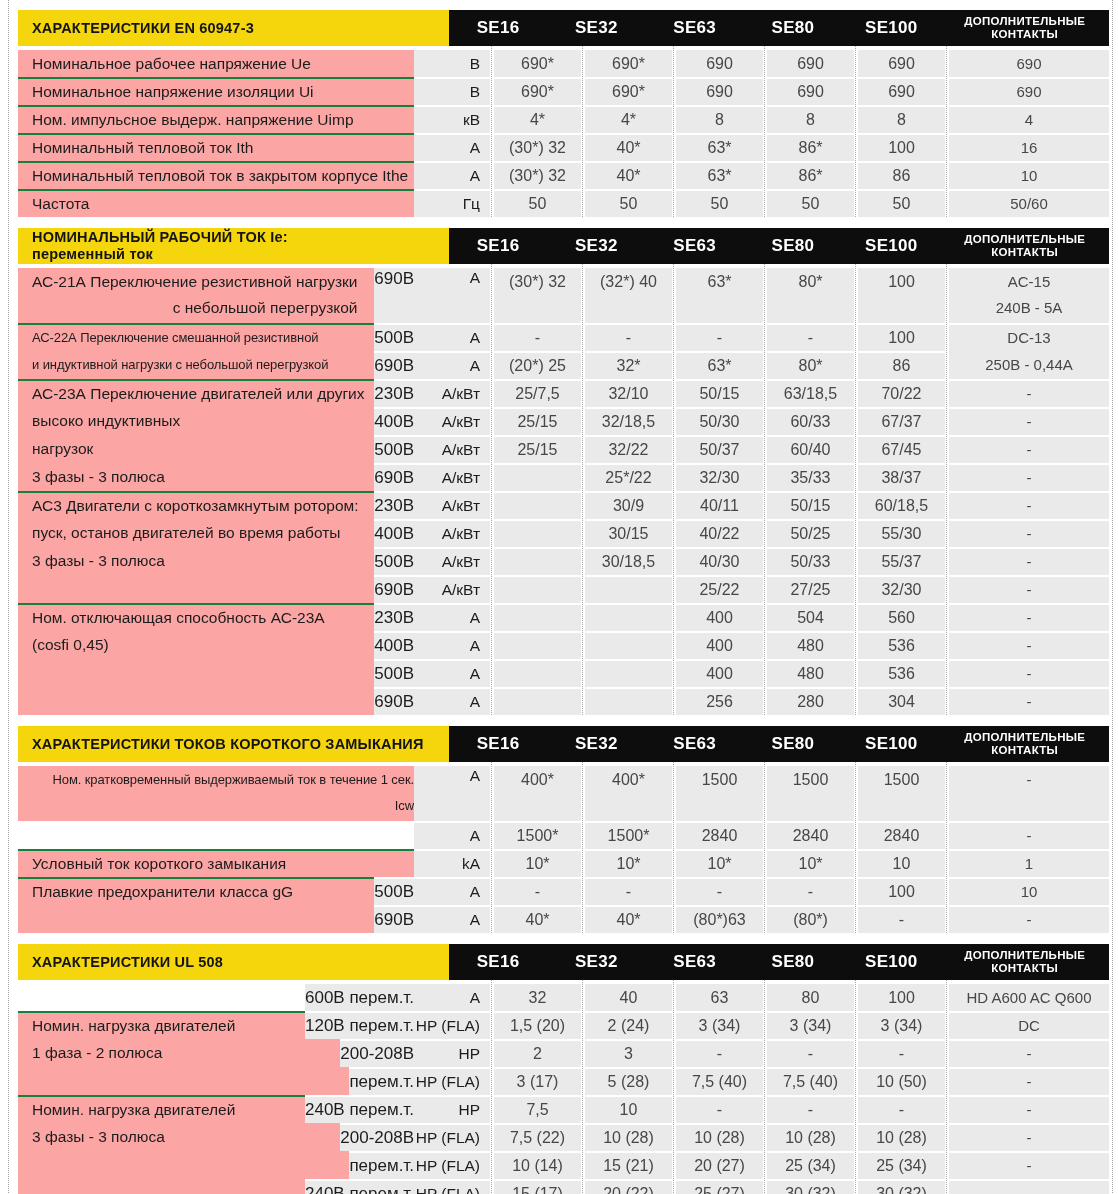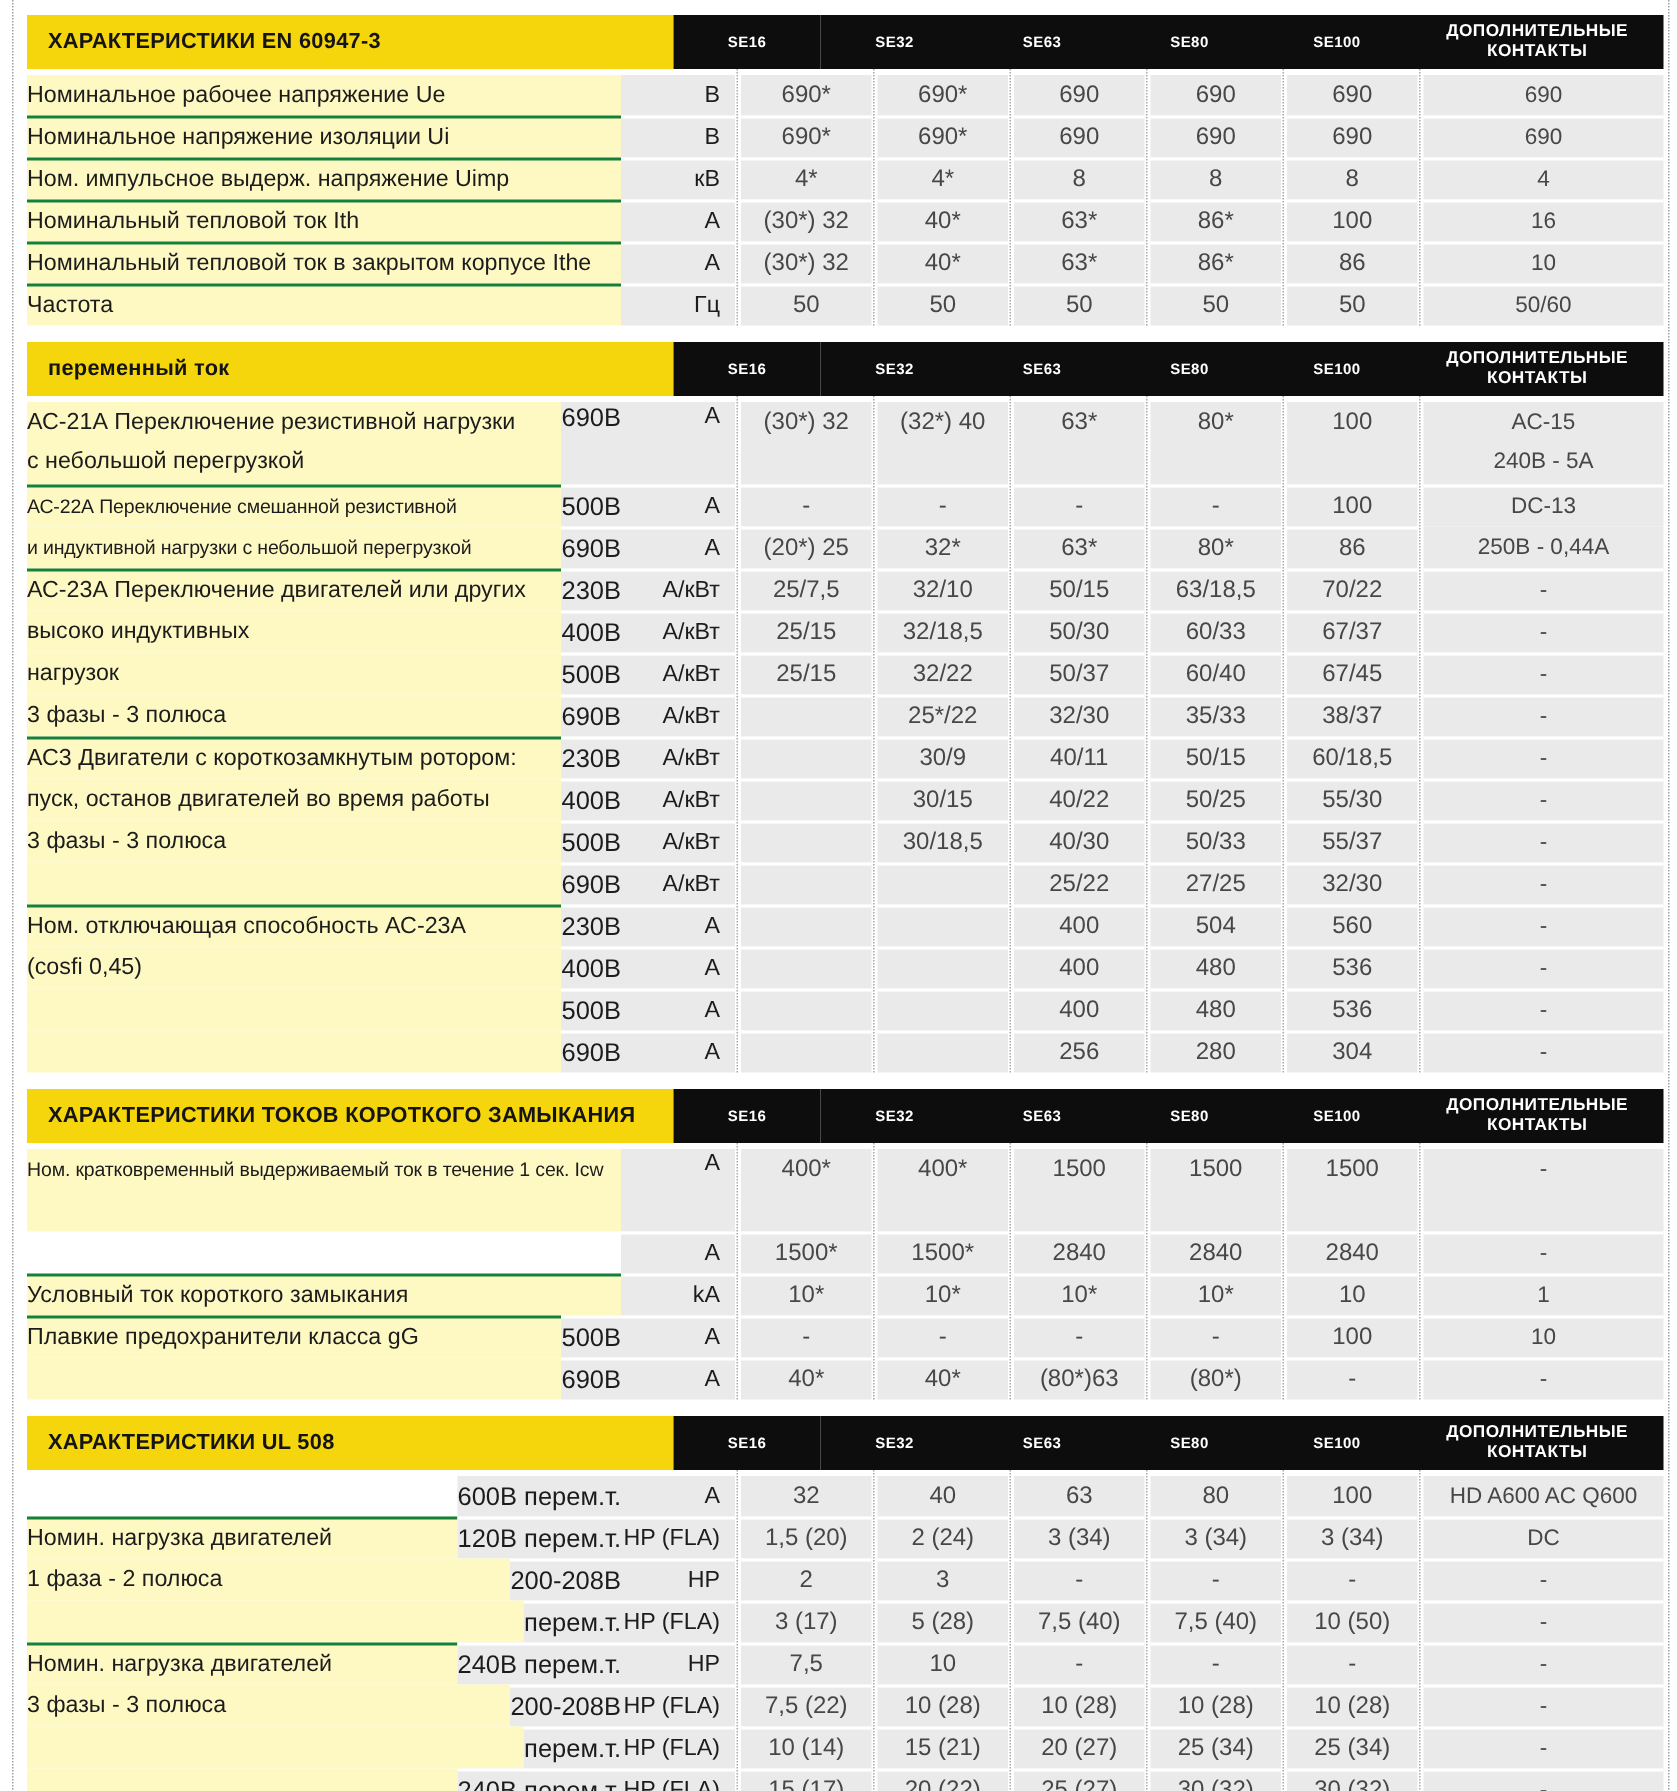--- a/index.html
+++ b/index.html
@@ -18,7 +18,7 @@
             justify-content: center; padding-left: 14px; }
   .t1, .t2 { font-weight: bold; font-size: 14.5px; color: #141414; letter-spacing: .2px; line-height: 17px; }
   .chead { width: 108px; background: #0D0D0D; color: #fff; display: flex; align-items: center;
-           justify-content: center; font-weight: bold; font-size: 10px; letter-spacing: .3px; }
+           justify-content: center; font-weight: bold; font-size: 17px; letter-spacing: .3px; }
   .chead.last { width: 184px; font-size: 11.5px; line-height: 13px; text-align: center; padding: 0 6px; }
 
   .row { display: flex; gap: 4px; min-height: 27px; position: relative; z-index: 1; }

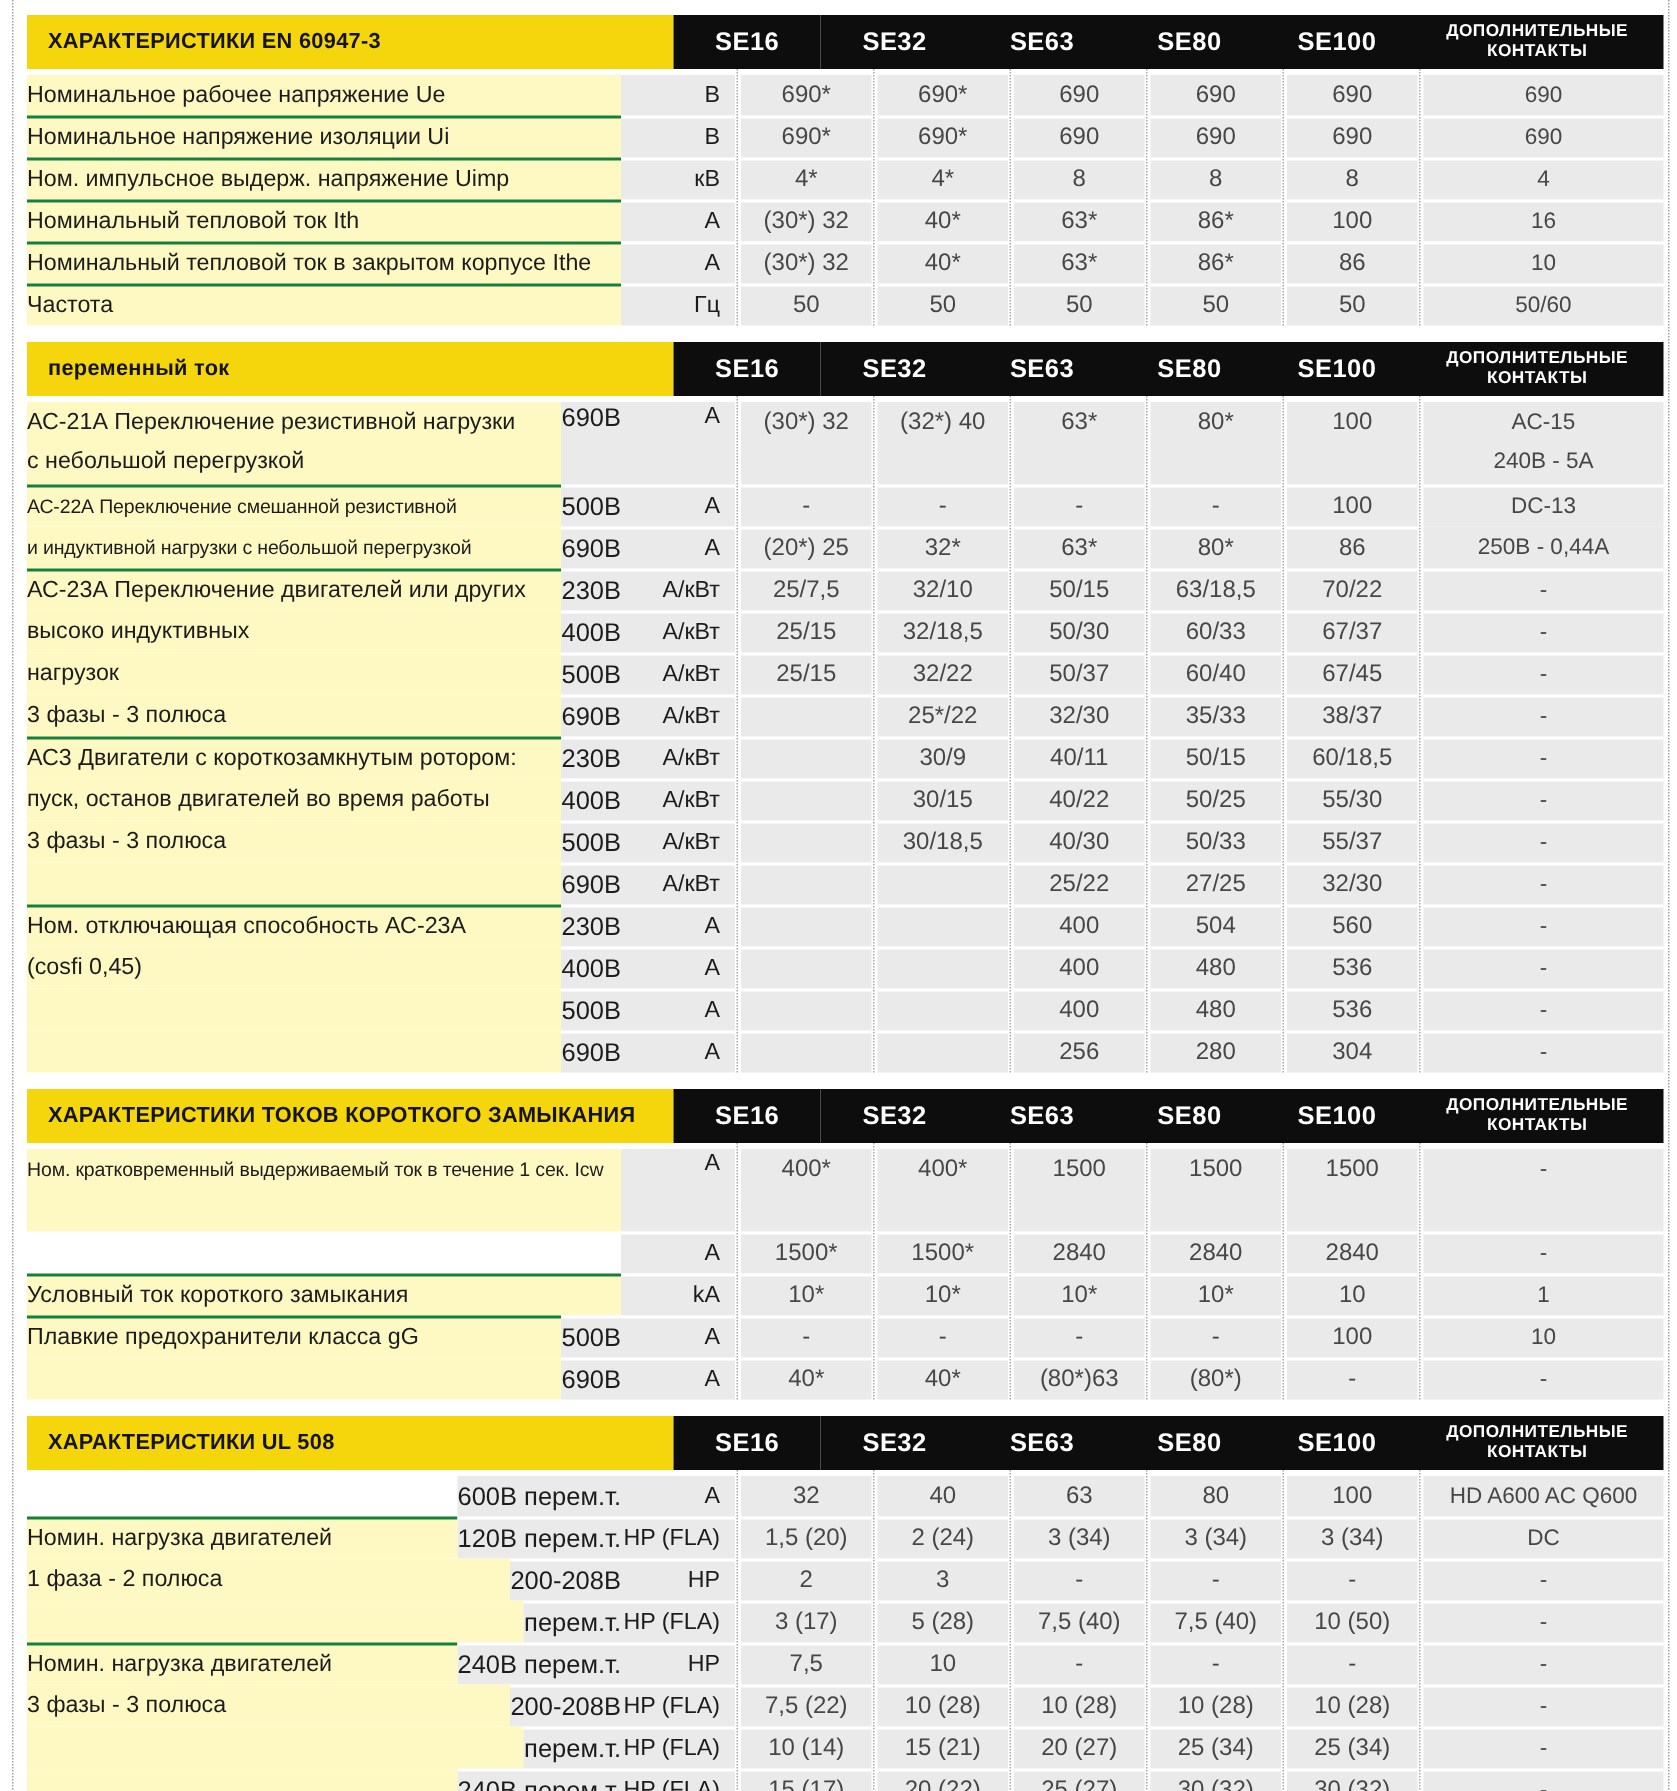--- a/index.html
+++ b/index.html
@@ -24,8 +24,8 @@
   .row { display: flex; gap: 4px; min-height: 27px; position: relative; z-index: 1; }
   .row.tall { min-height: 55px; }
   .left { width: 472px; display: flex; }
-  .desc { flex: 1; background: #fef9c3; display: flex; align-items: center; 
-          font-size: 15.5px; color: #1c1c1c; white-space: pre-line; line-height: 26px; }
+  .desc { flex: 1; background: #fca5a5; display: flex; align-items: center; padding-left: 14px;
+          font-size: 15.5px; color: #1c1c1c; white-space: pre-line; line-height: 26px; text-align: right; }
   .row.small .desc { font-size: 13px; letter-spacing: -0.1px; }
   .vu { display: flex; background: #EAEAEA; margin-left: auto; }
   .volt { display: flex; align-items: center; justify-content: flex-end; font-size: 17px; color: #1c1c1c; }

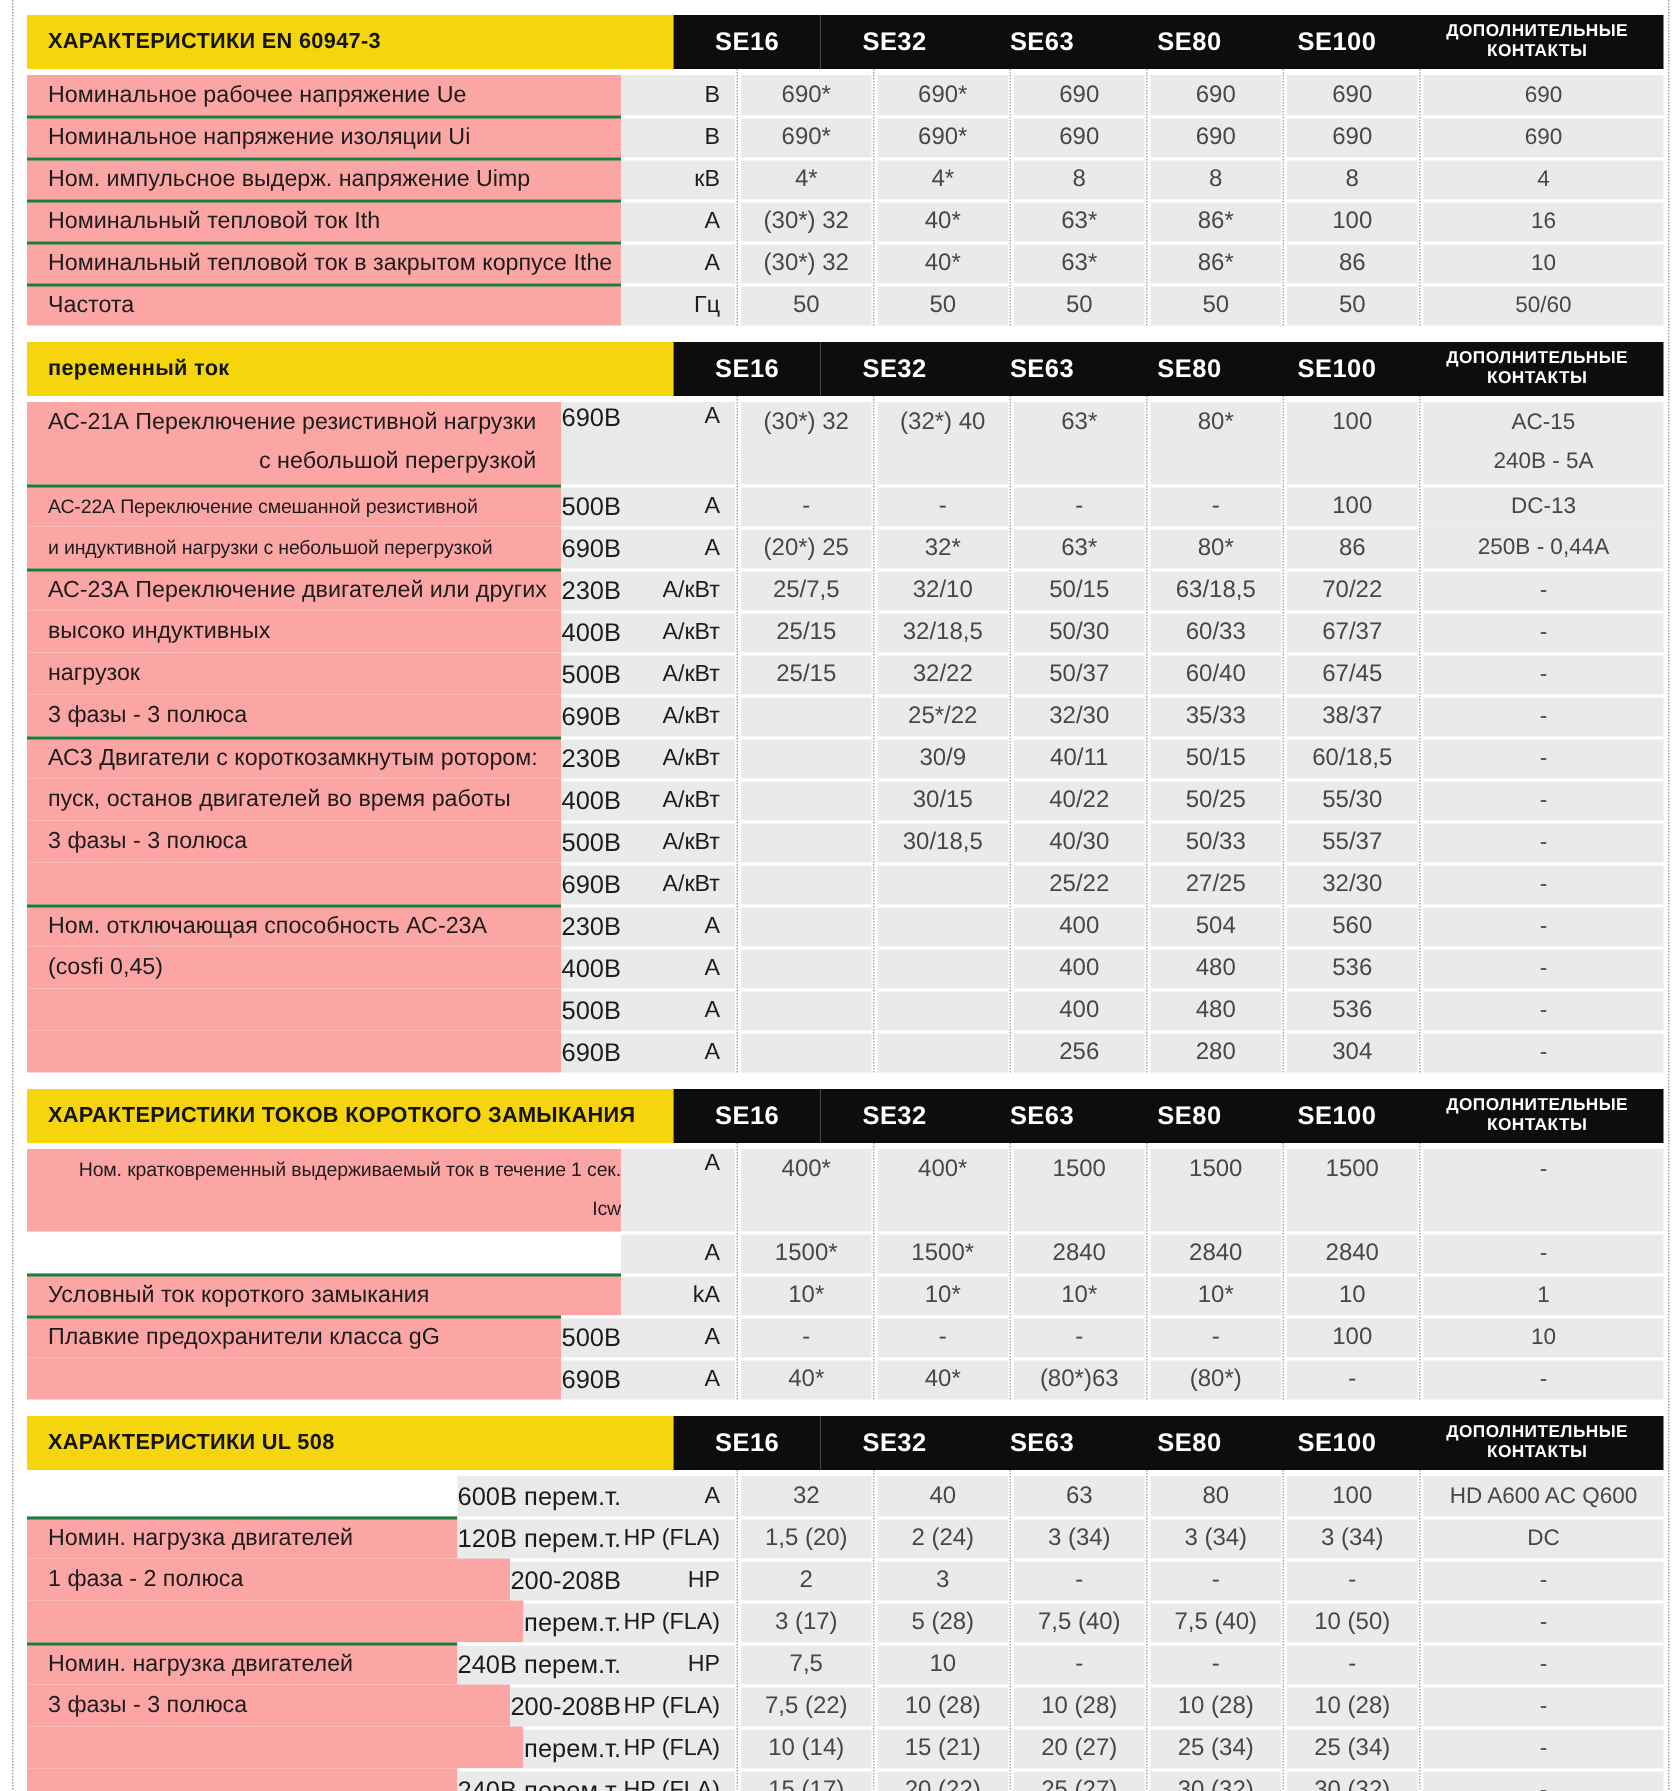--- a/index.html
+++ b/index.html
@@ -159,6 +159,7 @@
     <div class="section">
       <div class="hrow">
         <div class="ytitle">
+          <div class="t1">НОМИНАЛЬНЫЙ РАБОЧИЙ ТОК Ie:</div>
           <div class="t2">переменный ток</div>
         </div>
         <div class="chead">SE16</div>

